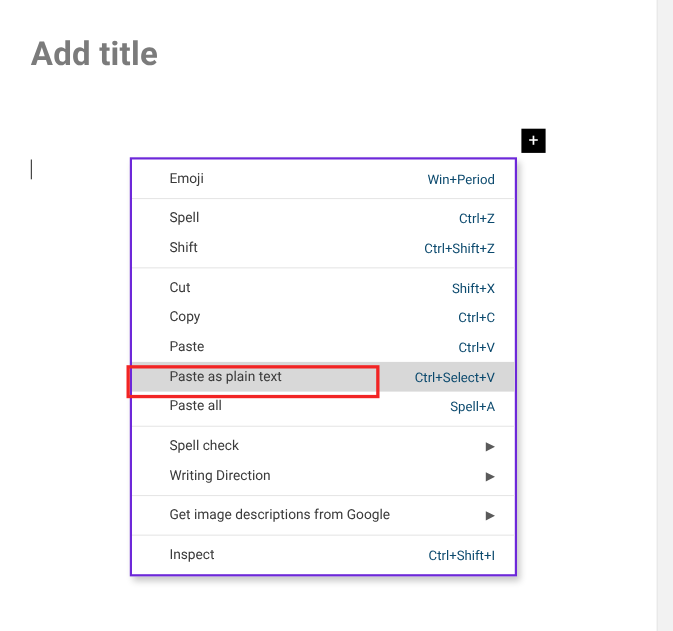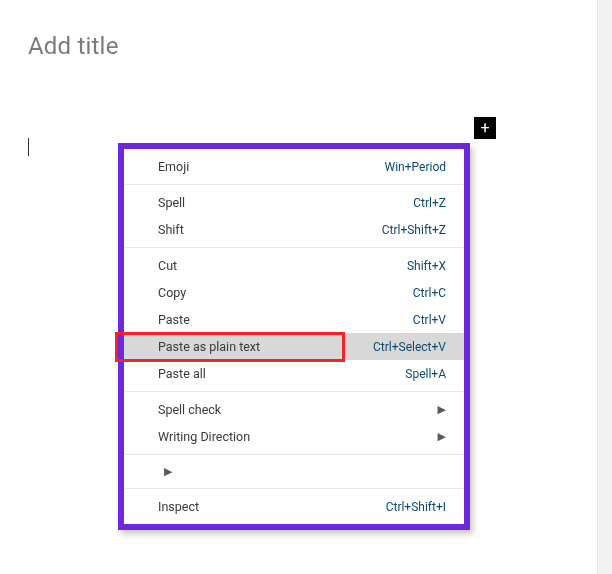--- a/index.html
+++ b/index.html
@@ -16,8 +16,8 @@
       position: relative;
     }
     .title-placeholder {
-      font-size: 24px;
-      font-weight: 400;
+      font-size: 30px;
+      font-weight: 700;
       color: #7b7b7b;
       margin-bottom: 28px;
       letter-spacing: 0.2px;

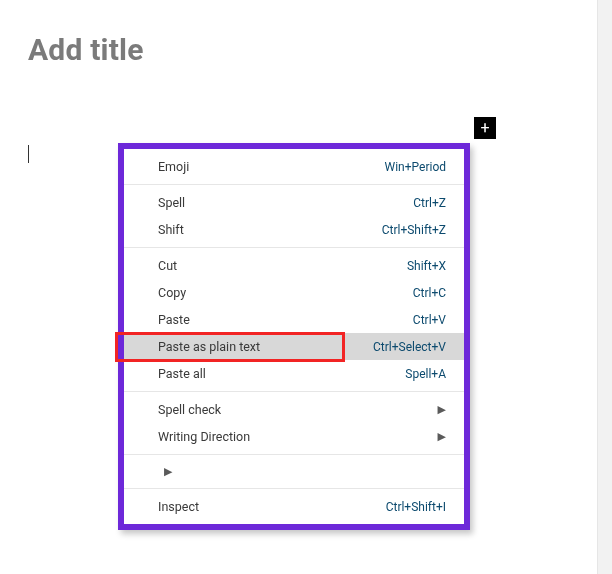--- a/index.html
+++ b/index.html
@@ -66,7 +66,7 @@
       top: 143px;
       width: 352px;
       background: #ffffff;
-      border: 6px solid #6d28d9;
+      border: 2px solid #6d28d9;
       box-shadow: 3px 4px 6px rgba(0,0,0,0.22);
       font-size: 12.5px;
       color: #3a3a3a;

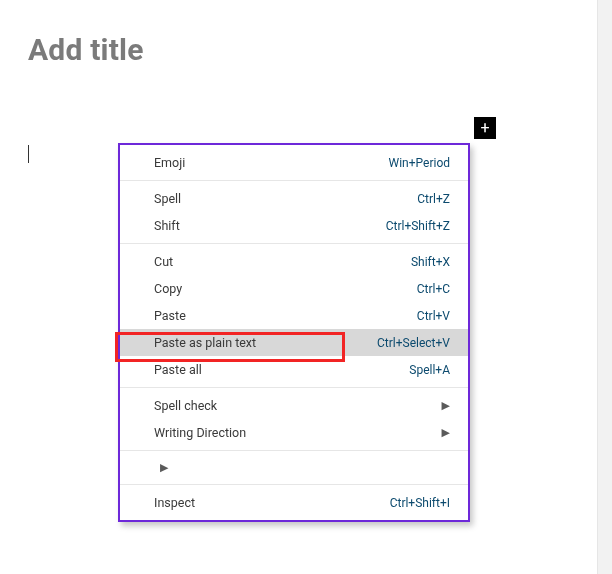--- a/index.html
+++ b/index.html
@@ -169,6 +169,7 @@
     </div>
     <div class="menu-group">
       <div class="menu-item">
+        <span class="label">Get image descriptions from Google</span>
         <span class="arrow">▶</span>
       </div>
     </div>

